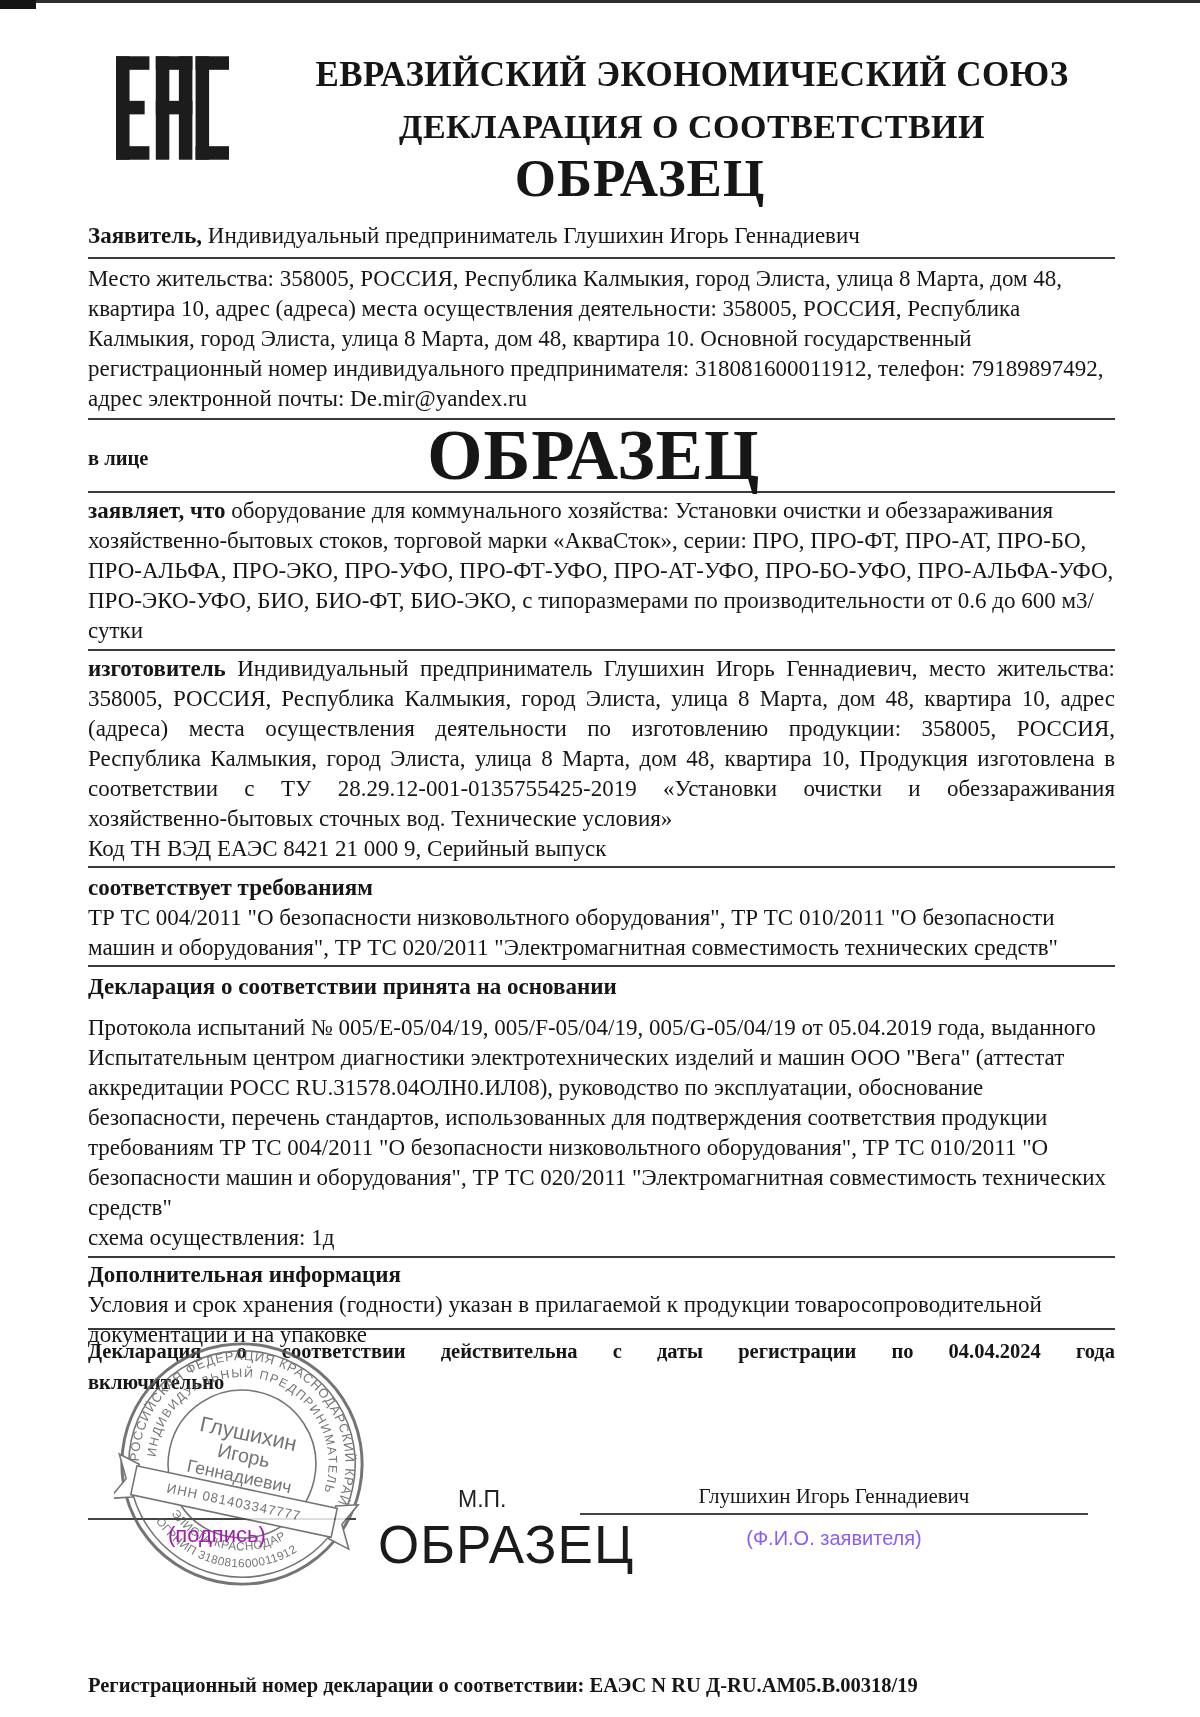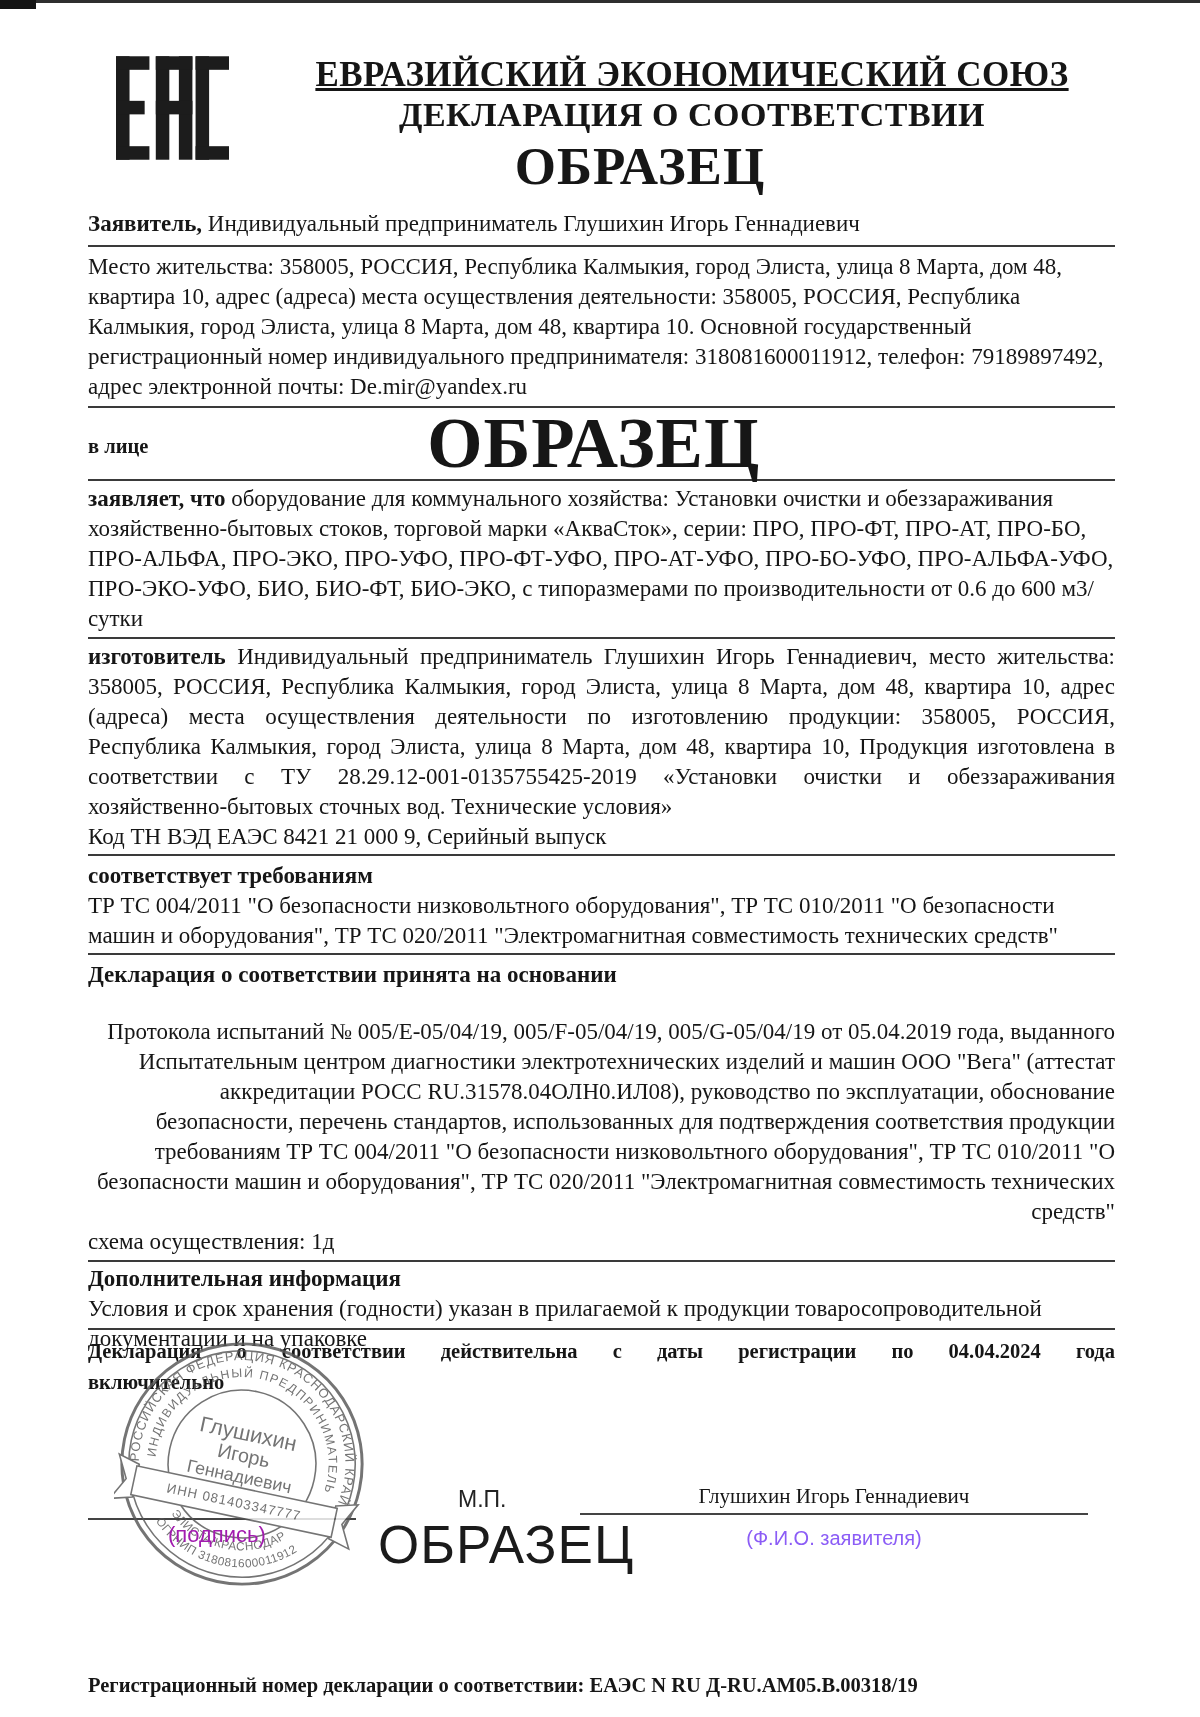--- a/index.html
+++ b/index.html
@@ -17,7 +17,7 @@
   .doc-header{display:flex;align-items:flex-start;padding-top:56px;}
   .eac-logo{margin-left:28px;flex:0 0 auto;}
   .titles{flex:1;text-align:center;margin-left:40px;line-height:1.08;}
-  .title-l1{font-size:35px;font-weight:bold;letter-spacing:.5px;white-space:nowrap;text-decoration:underline;}
+  .title-l1{font-size:35px;font-weight:bold;letter-spacing:.5px;white-space:nowrap;}
   .title-l2{font-size:34px;font-weight:bold;letter-spacing:.5px;margin-top:3px;}
   .obrazec-1{font-size:53px;font-weight:bold;margin-top:4px;transform:translateX(-52px);letter-spacing:1px;}
   .body-text{font-size:23px;line-height:30px;}

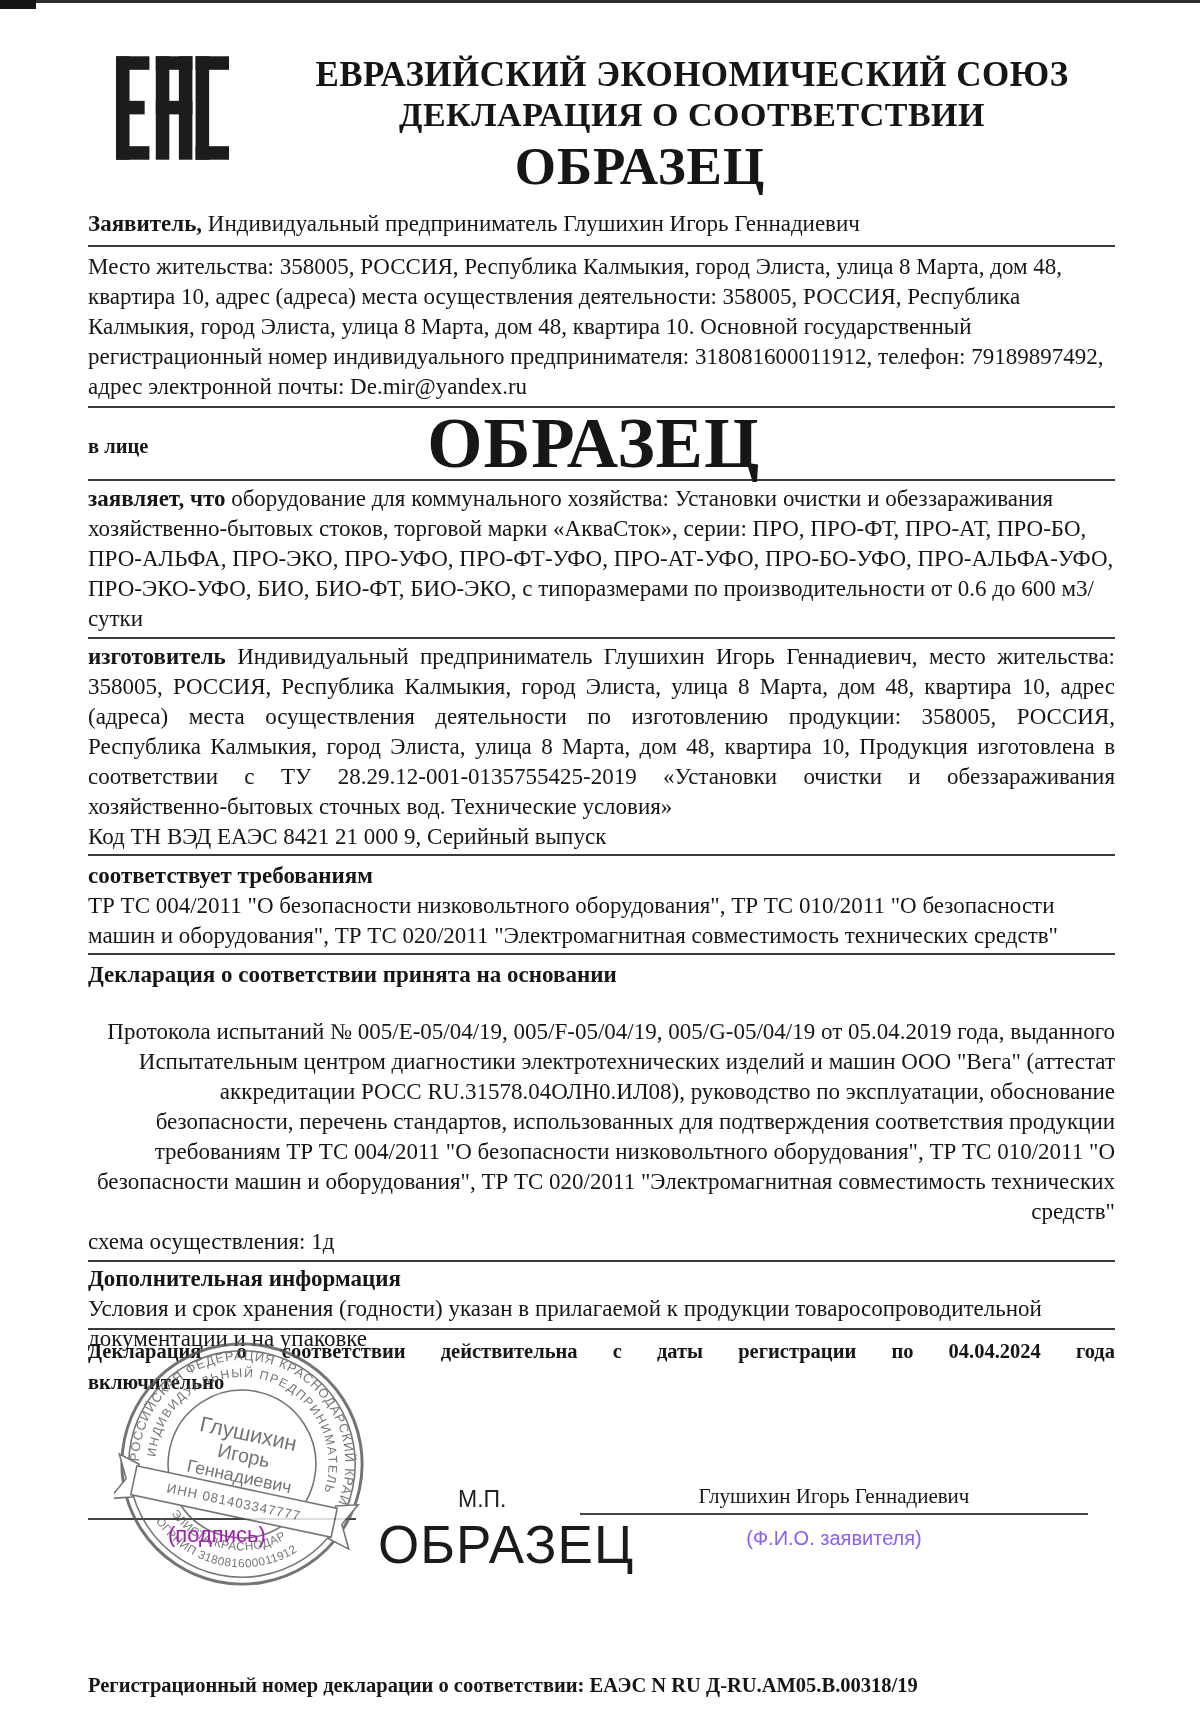--- a/index.html
+++ b/index.html
@@ -18,7 +18,7 @@
   .eac-logo{margin-left:28px;flex:0 0 auto;}
   .titles{flex:1;text-align:center;margin-left:40px;line-height:1.08;}
   .title-l1{font-size:35px;font-weight:bold;letter-spacing:.5px;white-space:nowrap;}
-  .title-l2{font-size:34px;font-weight:bold;letter-spacing:.5px;margin-top:3px;}
+  .title-l2{font-size:34px;font-weight:bold;letter-spacing:.5px;margin-top:15px;}
   .obrazec-1{font-size:53px;font-weight:bold;margin-top:4px;transform:translateX(-52px);letter-spacing:1px;}
   .body-text{font-size:23px;line-height:30px;}
   .applicant{margin-top:14px;}

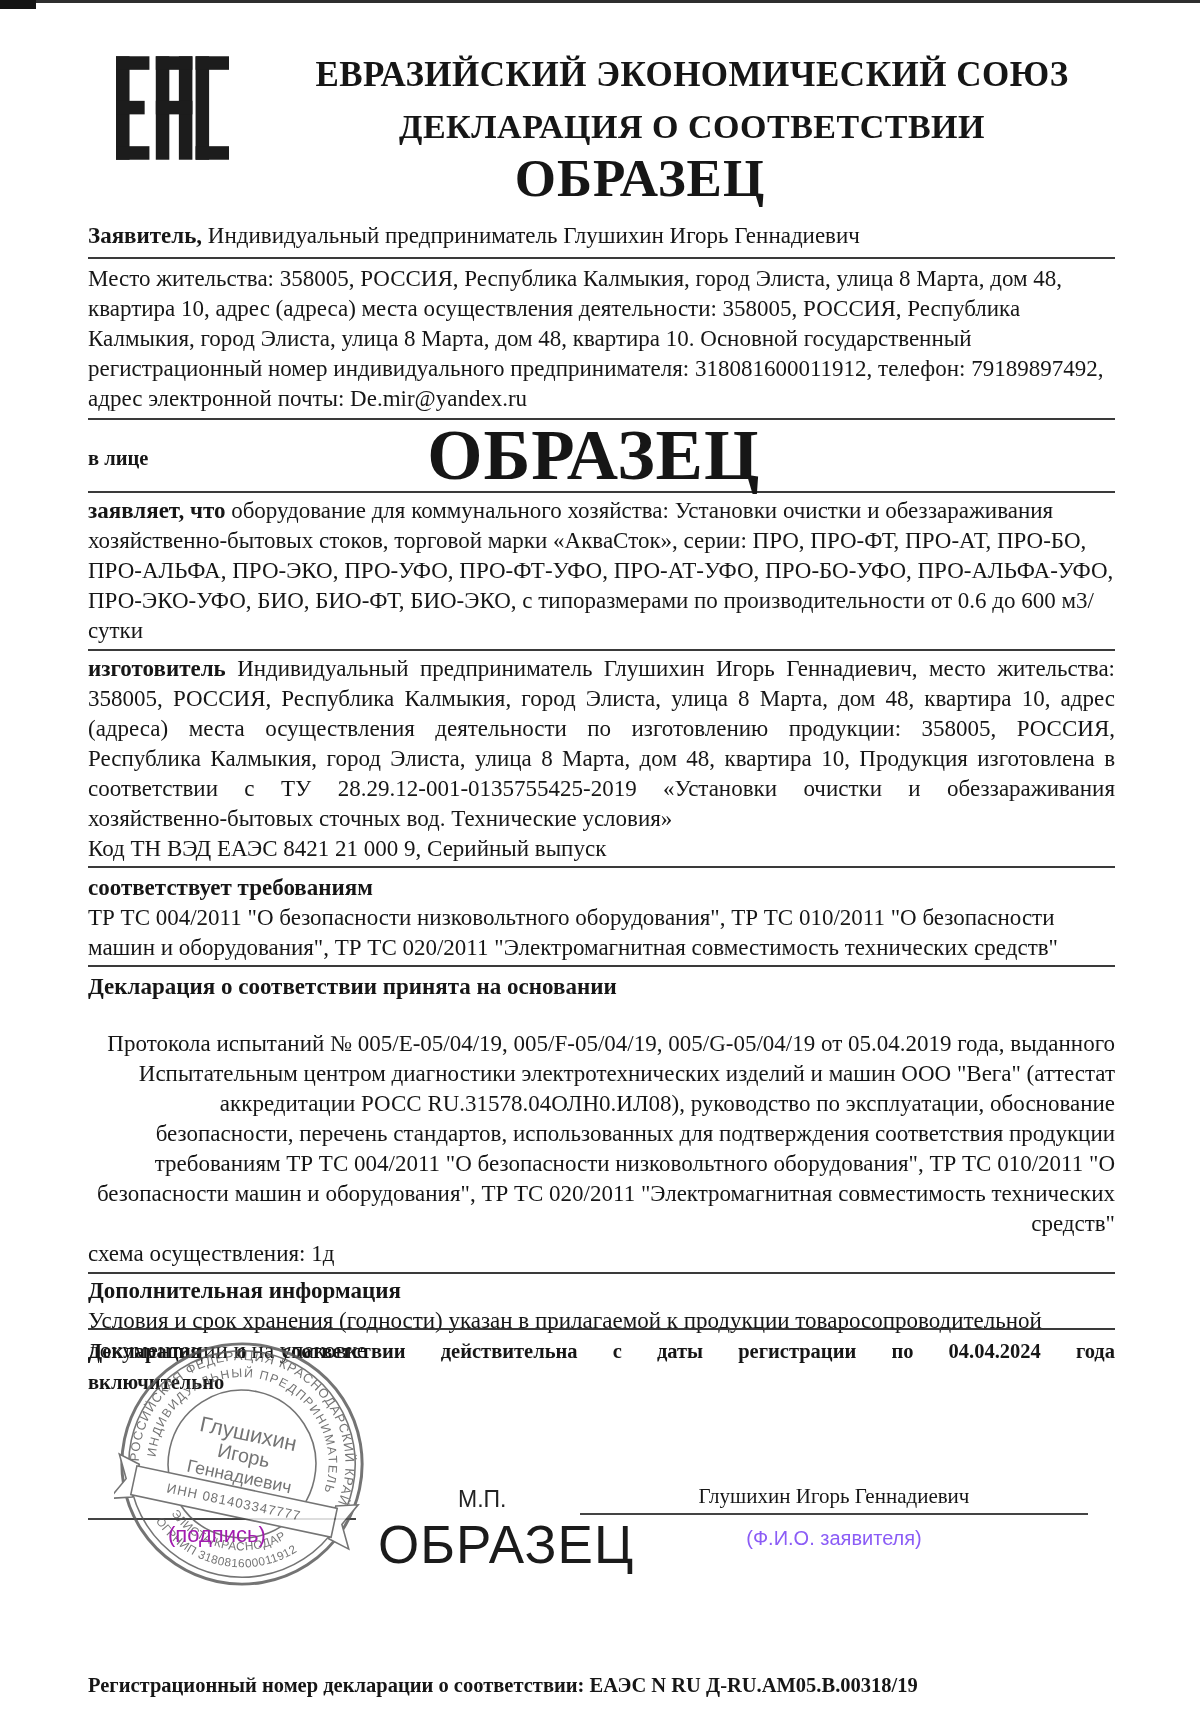--- a/index.html
+++ b/index.html
@@ -32,7 +32,7 @@
   .just{text-align:justify;}
   .para{margin-top:3px;}
   .sec-head{font-weight:bold;margin-top:5px;}
-  .gap-para{margin-top:27px;text-align:right;}
+  .gap-para{margin-top:11px;}
   .bottom-block{position:absolute;top:1328px;left:88px;right:85px;}
   .validity-l1{font-weight:bold;font-size:20.5px;line-height:31px;text-align:justify;text-align-last:justify;margin-top:6px;}
   .validity-l2{font-weight:bold;font-size:20.5px;line-height:31px;}

